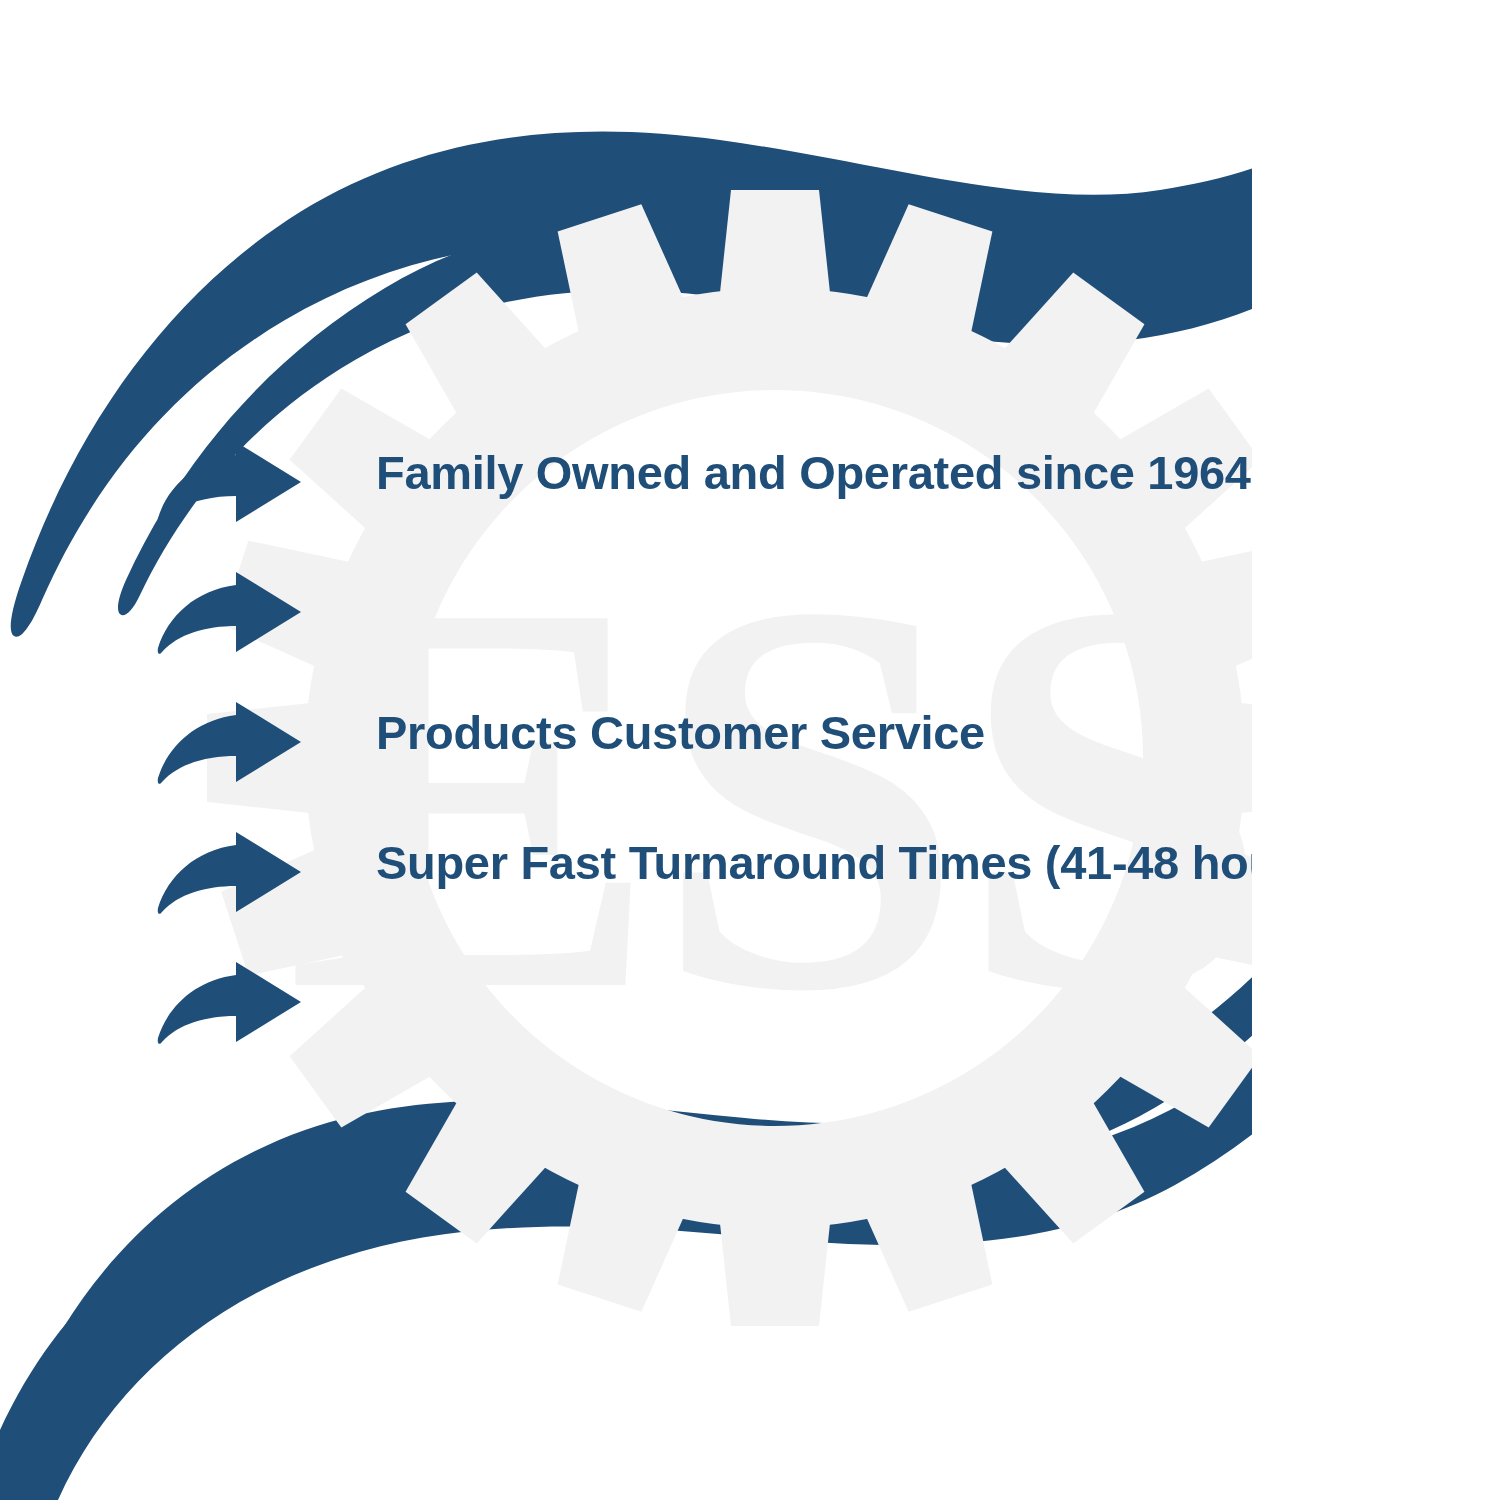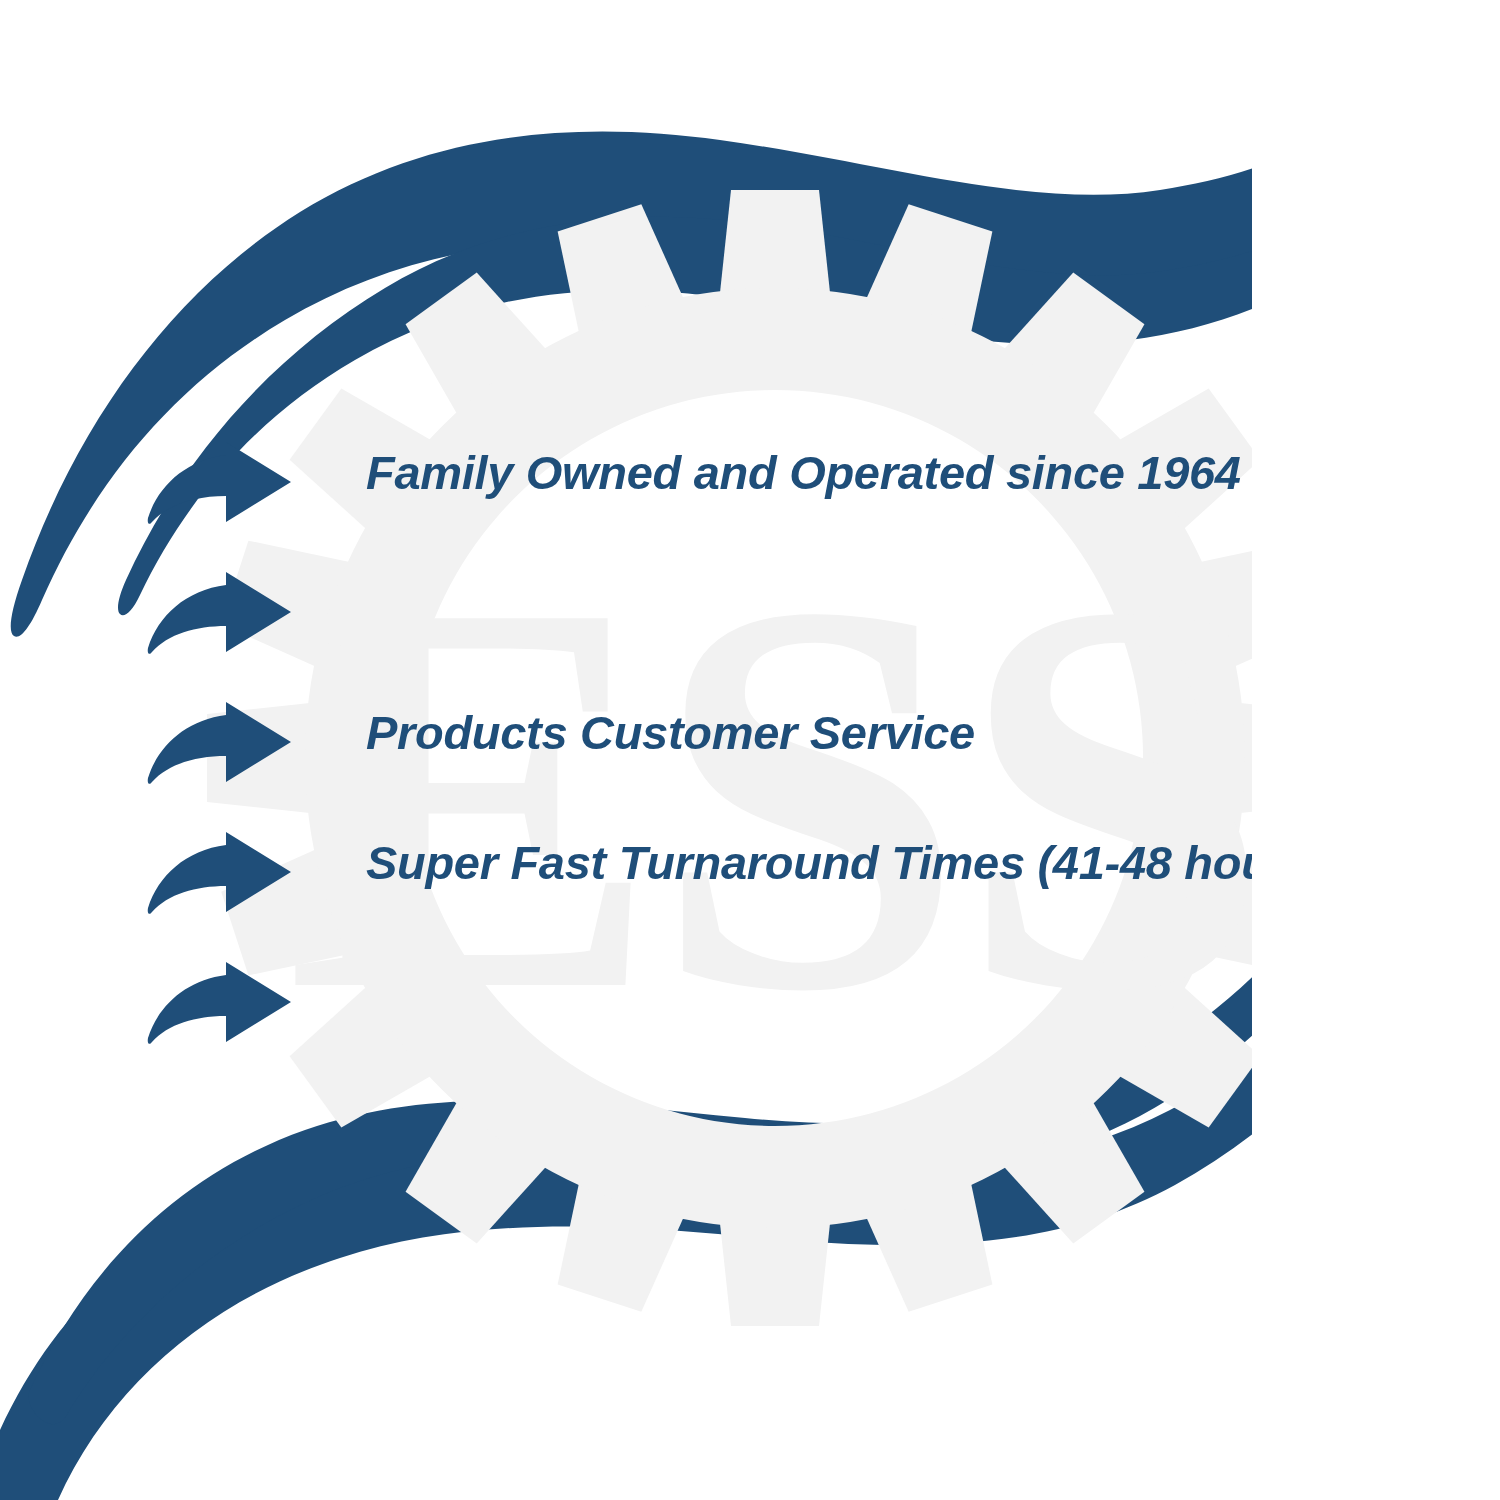--- a/index.html
+++ b/index.html
@@ -61,11 +61,10 @@
   
   #bullets {
     position: absolute;
-    left: 146px;
+    left: 156px;
     top: 430px;
     width: 1300px;
     z-index: 6;
-    font-style: italic;
   }
   .bullet-row {
     position: relative;

